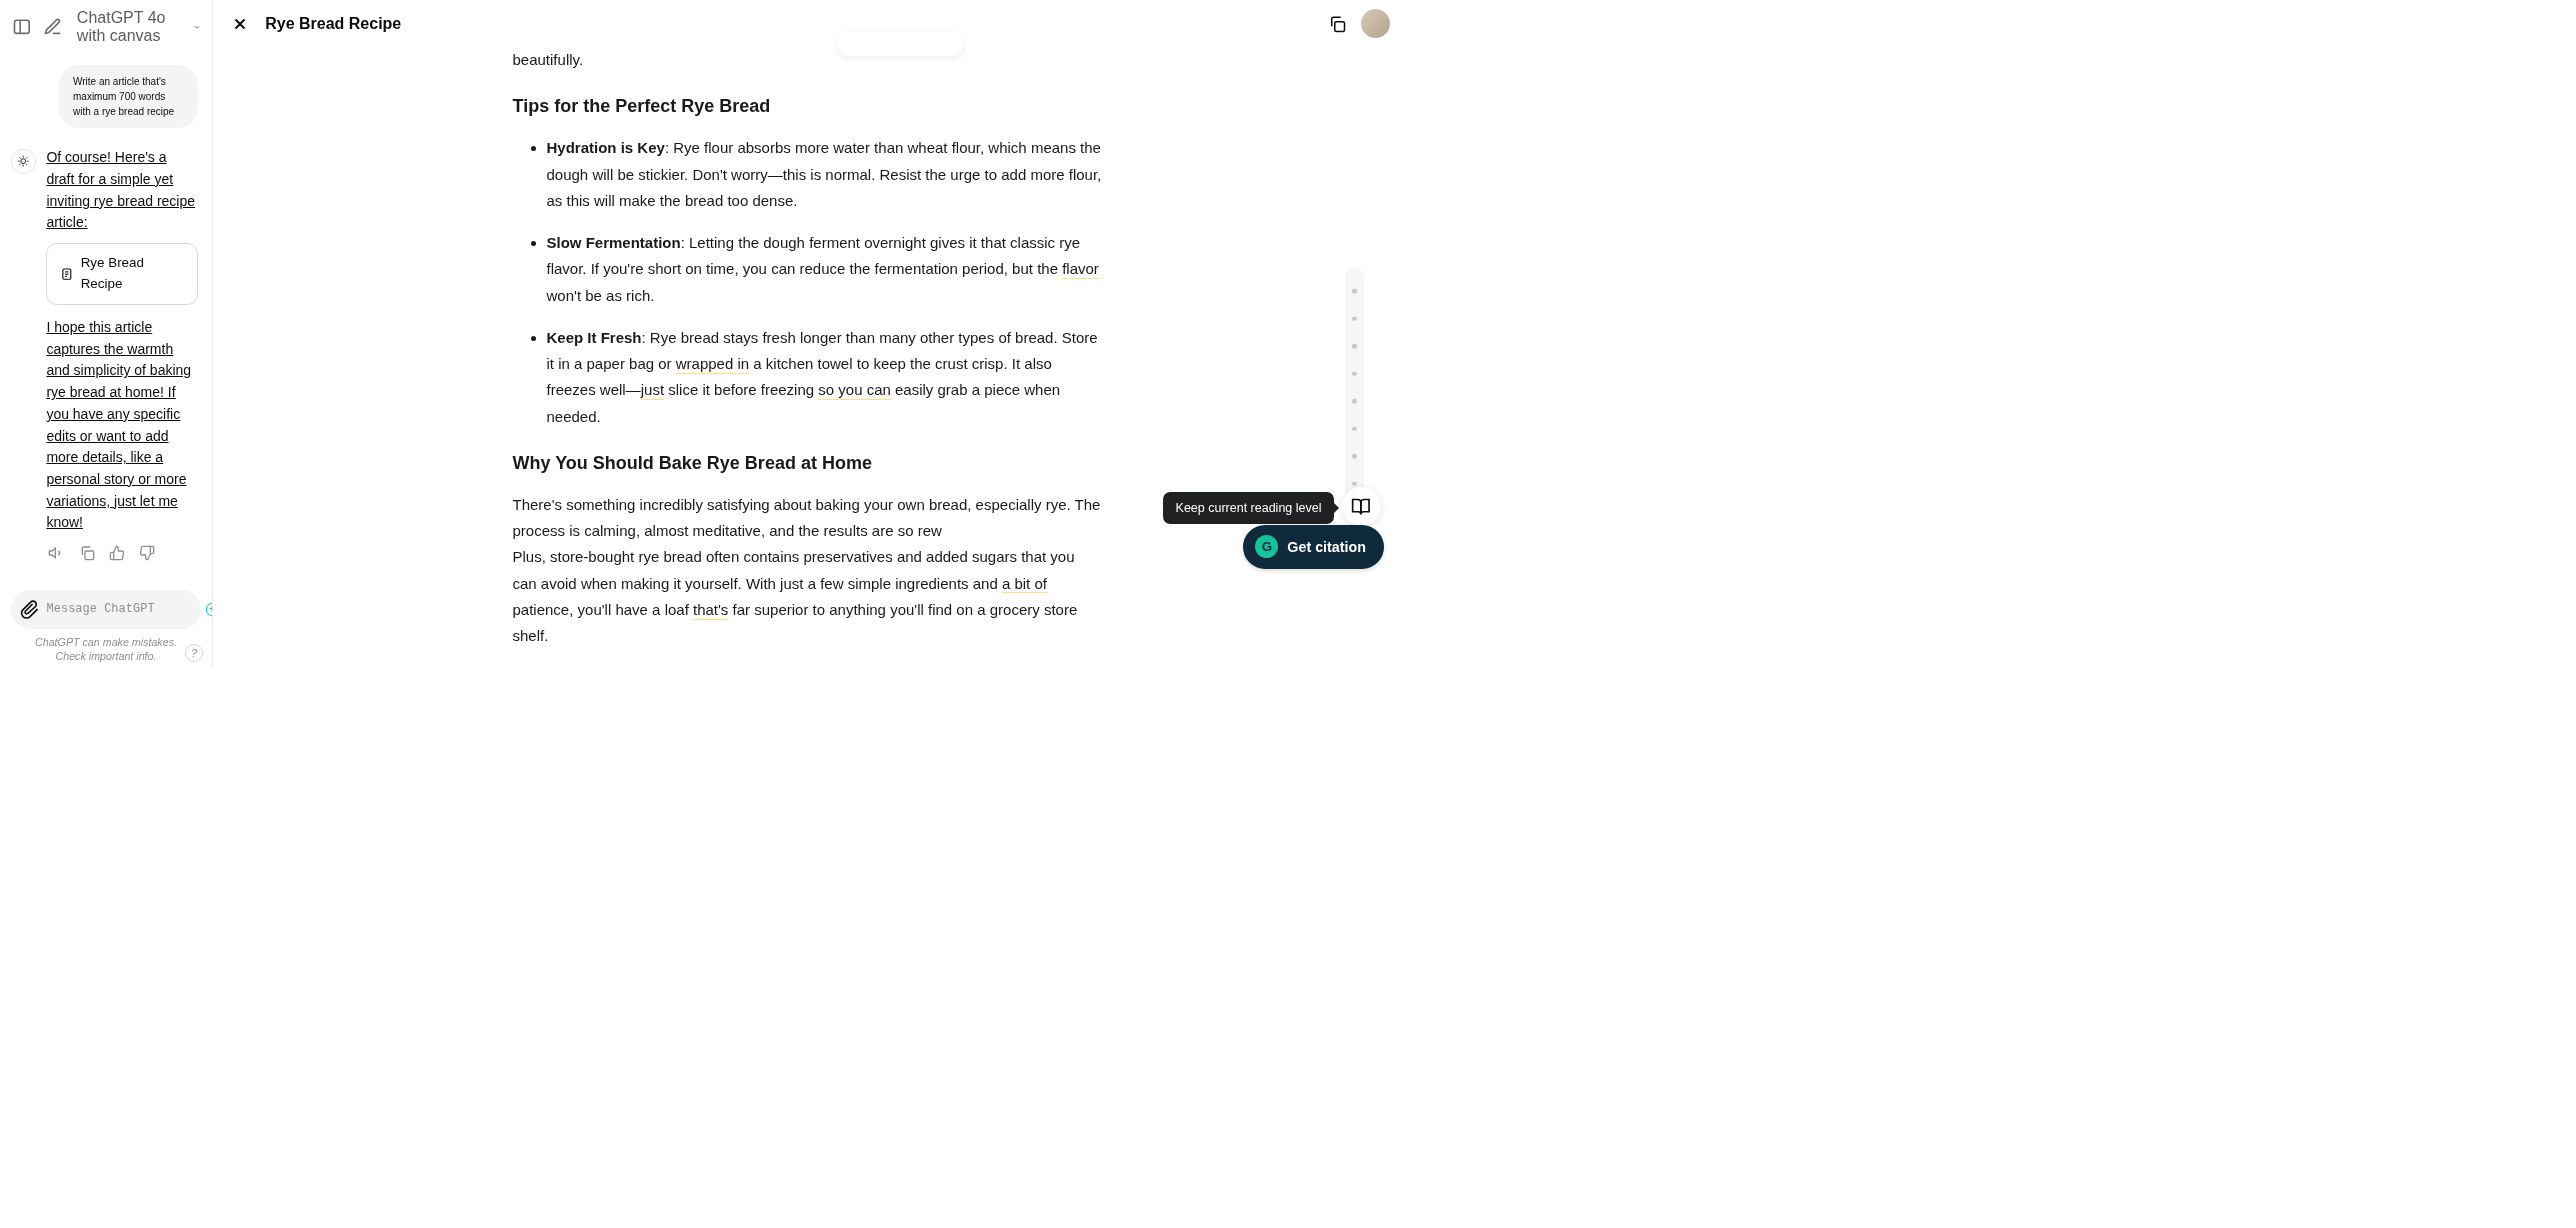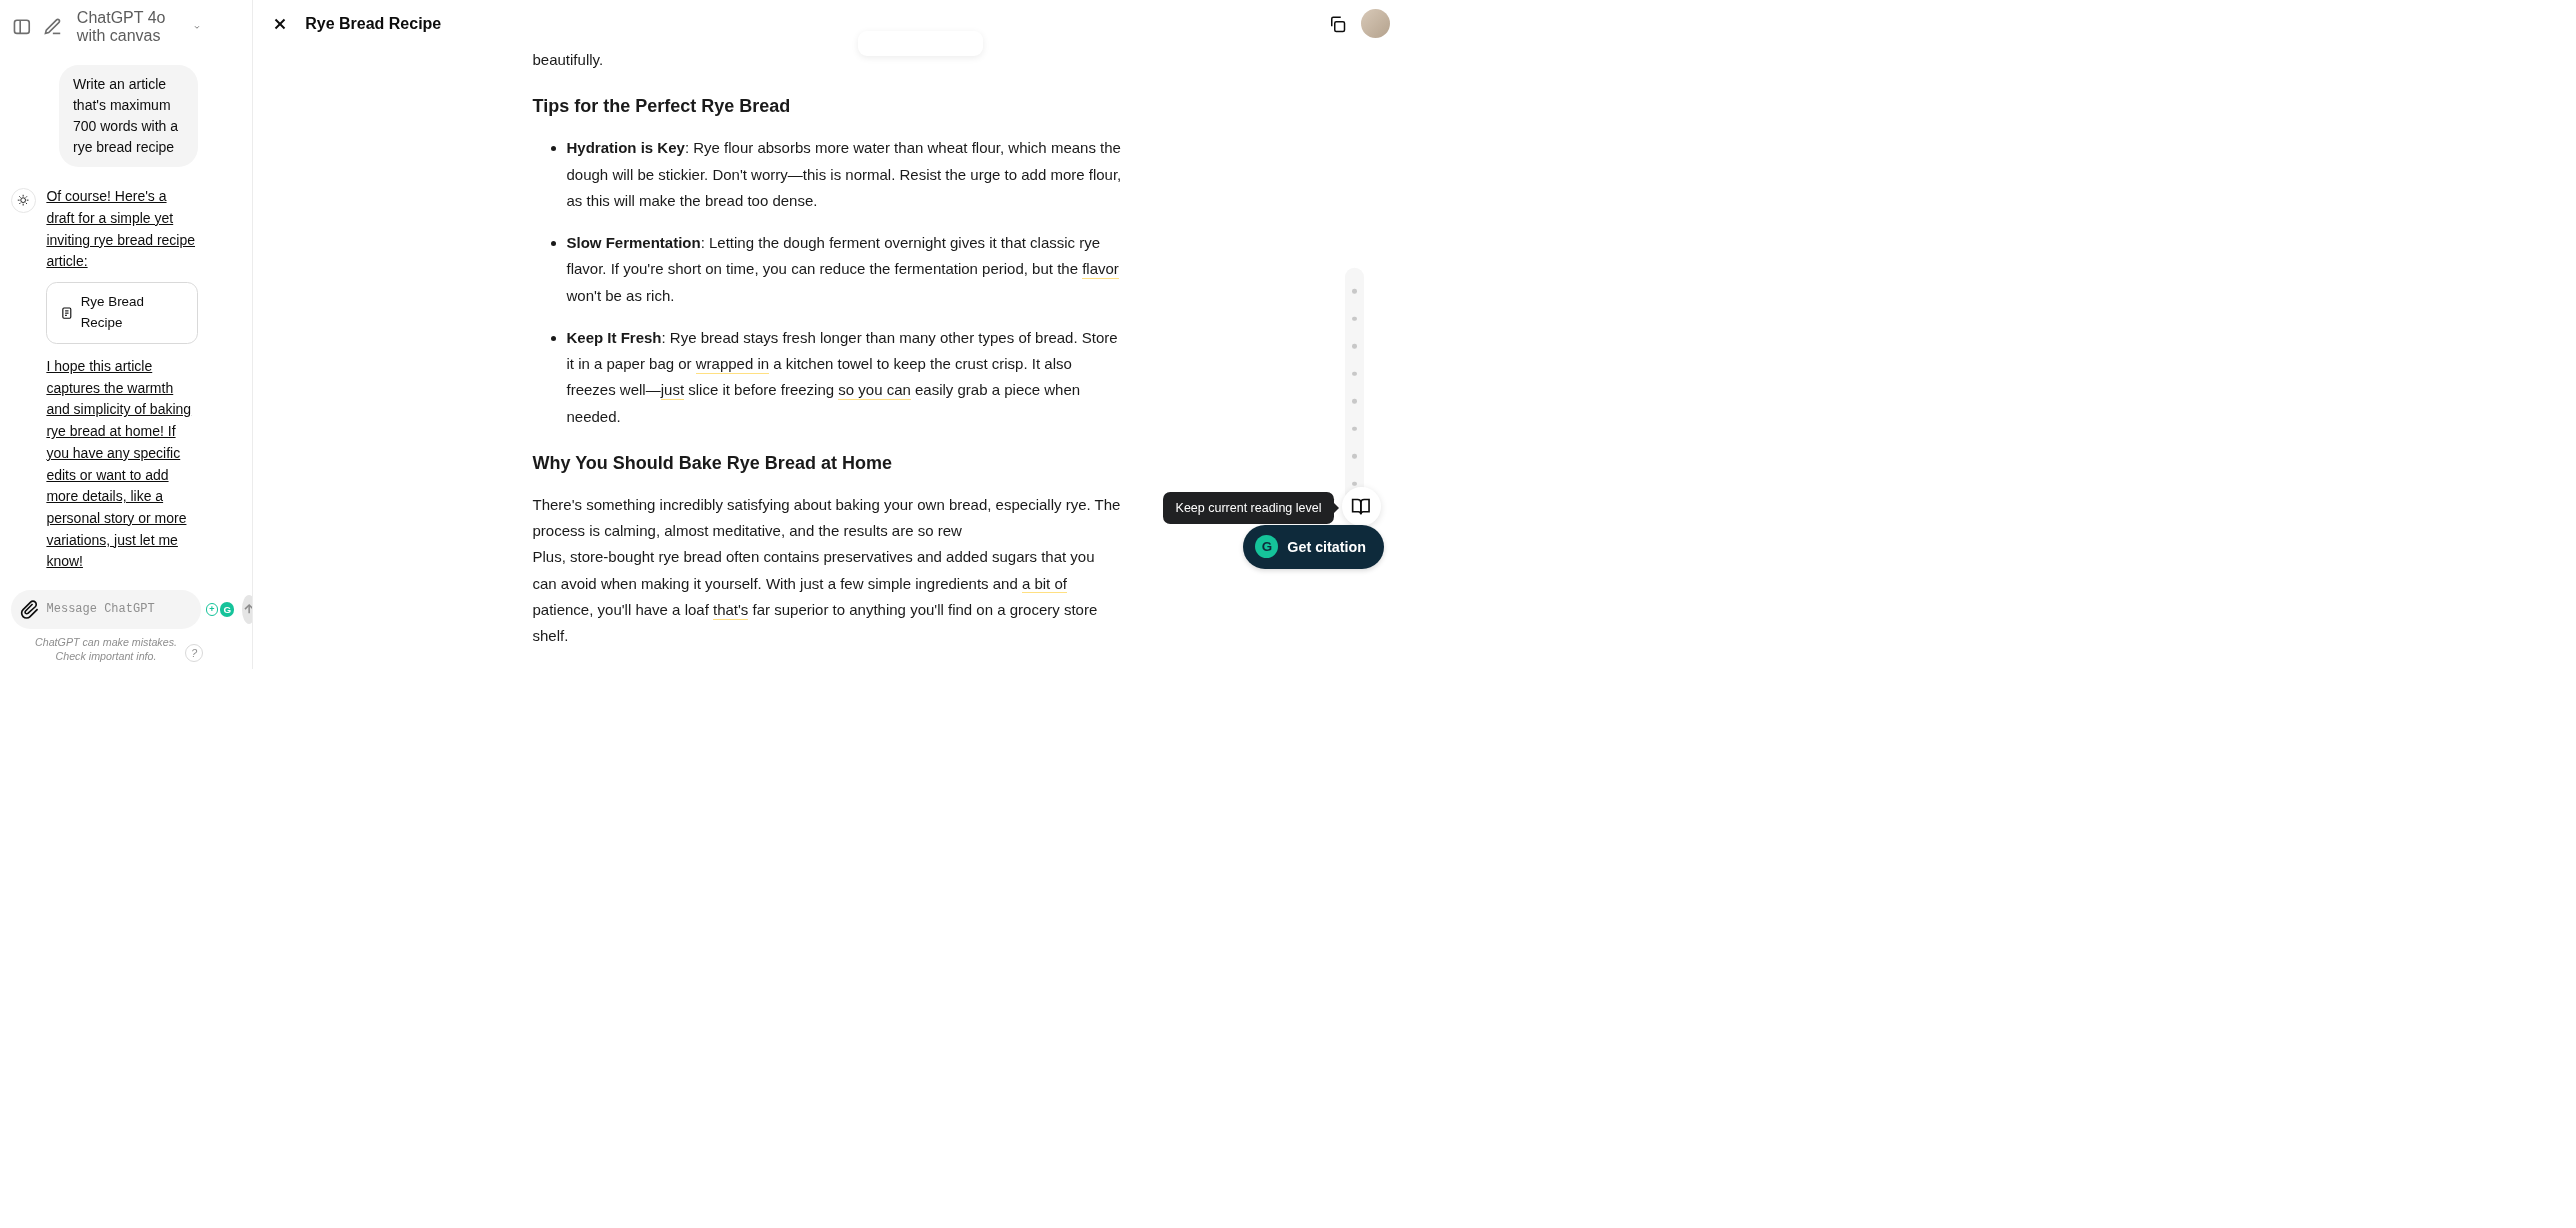--- a/index.html
+++ b/index.html
@@ -11,7 +11,7 @@
       width: 1402px;
       height: 669px;
     }
-    .app { display: flex; height: 100%; gap: 40px; }
+    .app { display: flex; height: 100%; }
     .sidebar {
       width: 212px;
       display: flex;

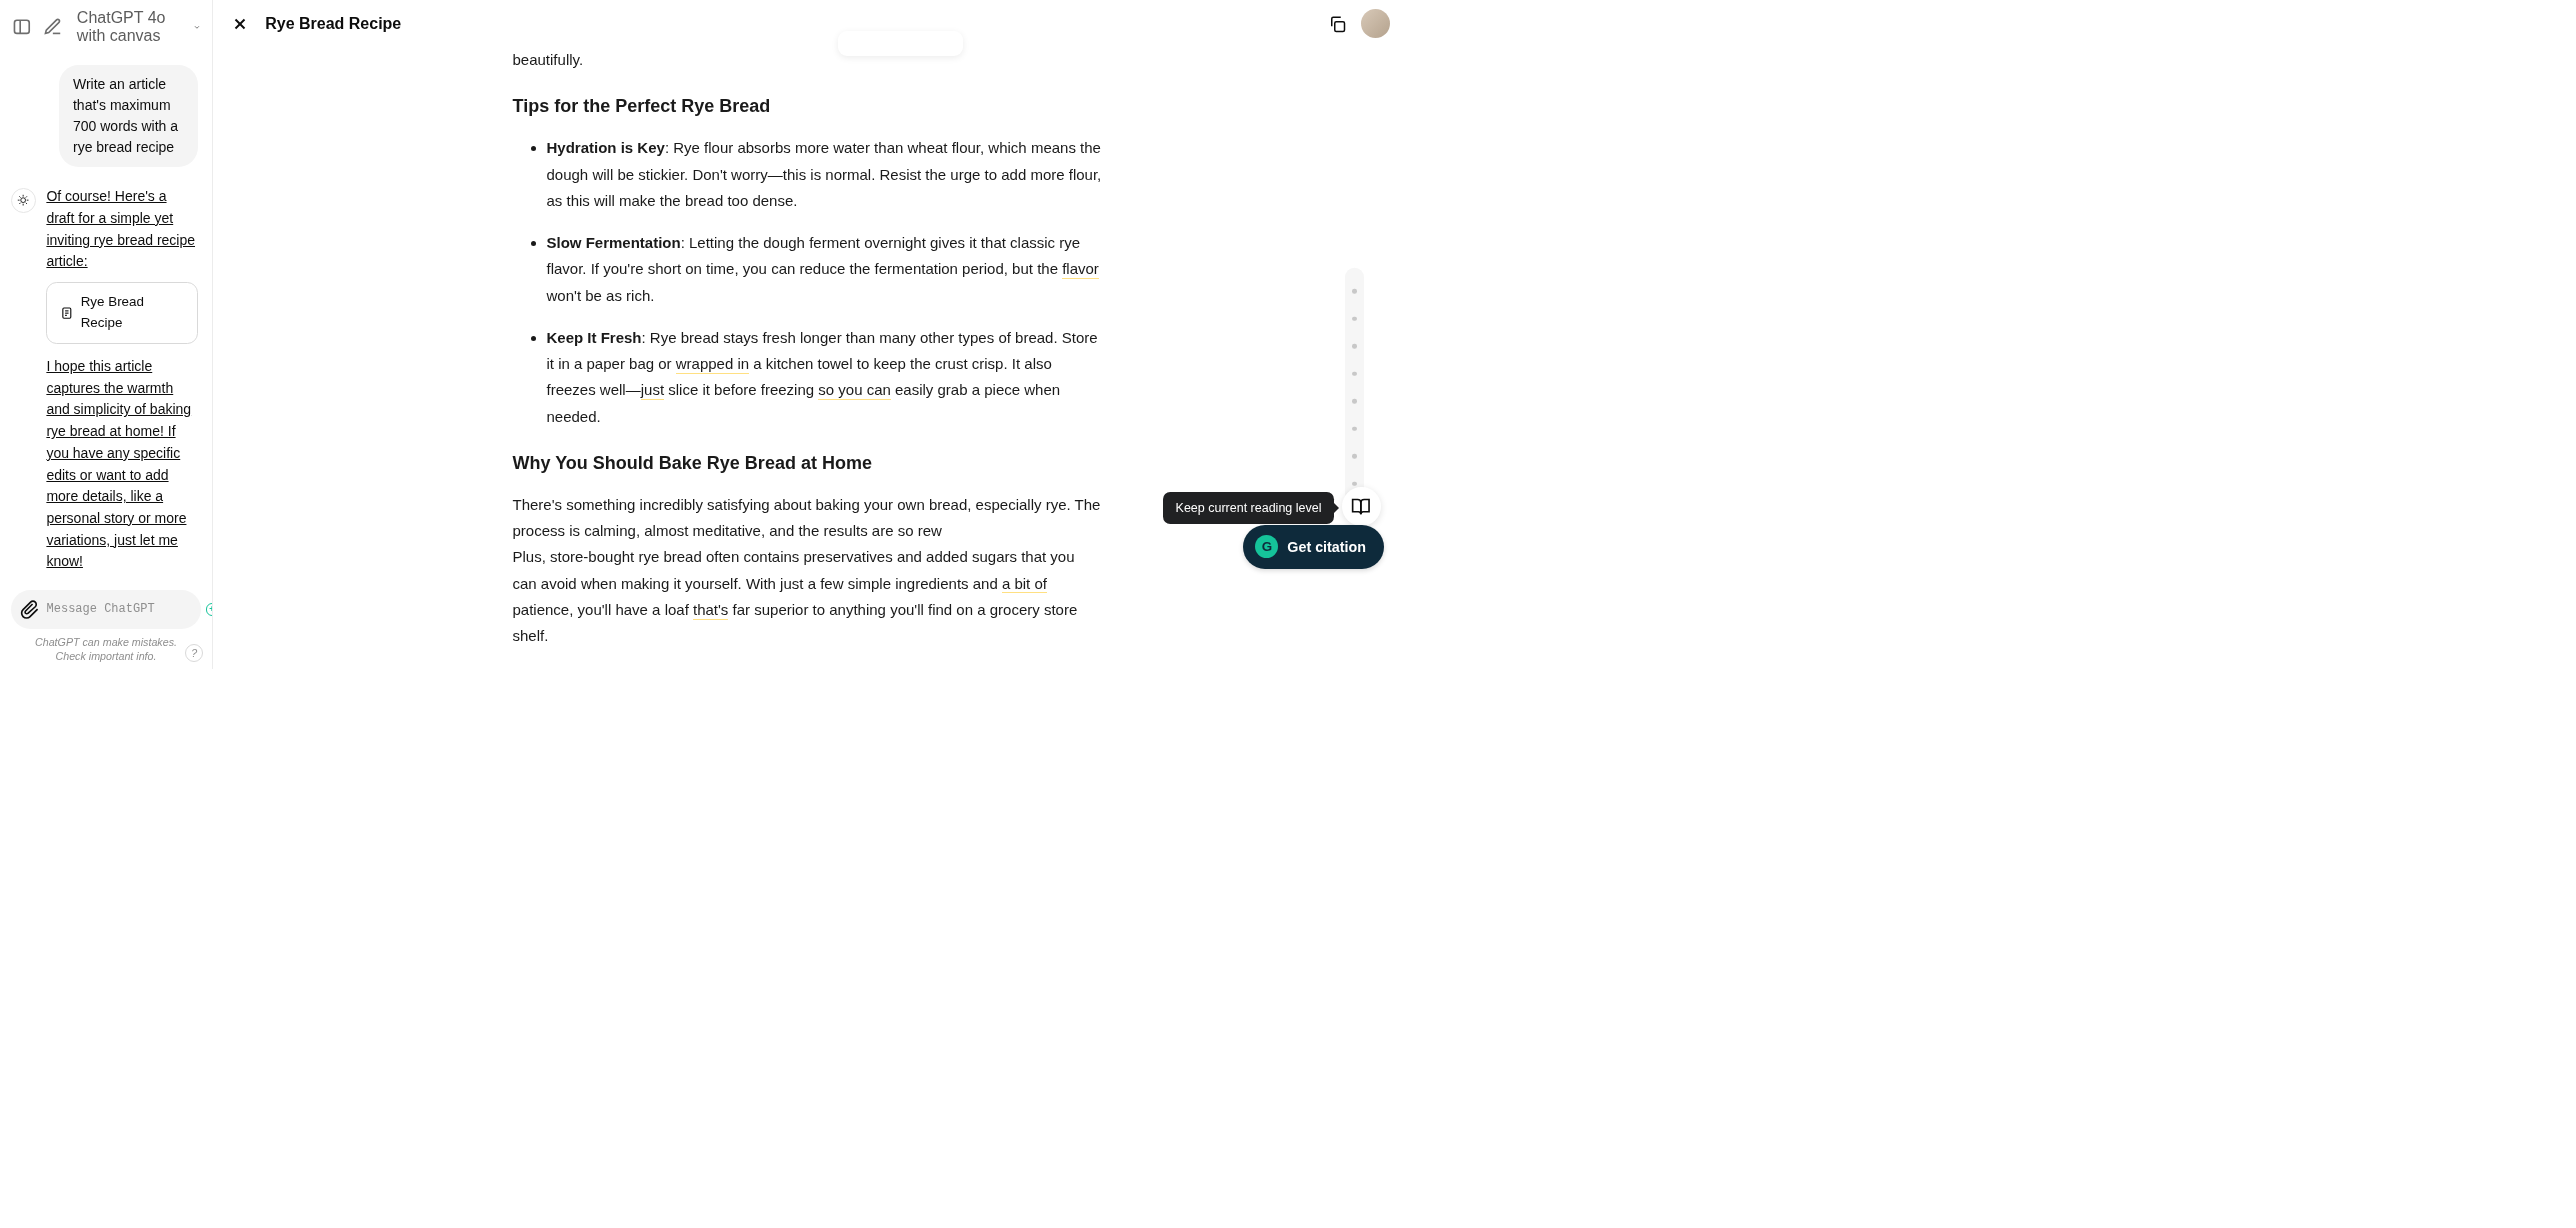--- a/index.html
+++ b/index.html
@@ -53,7 +53,7 @@
       padding: 9px 14.3px;
       margin-left: 48px;
       margin-bottom: 19.7px;
-      font-size: 14px;
+      font-size: 10px;
       line-height: 1.5;
       color: #0d0d0d;
     }

